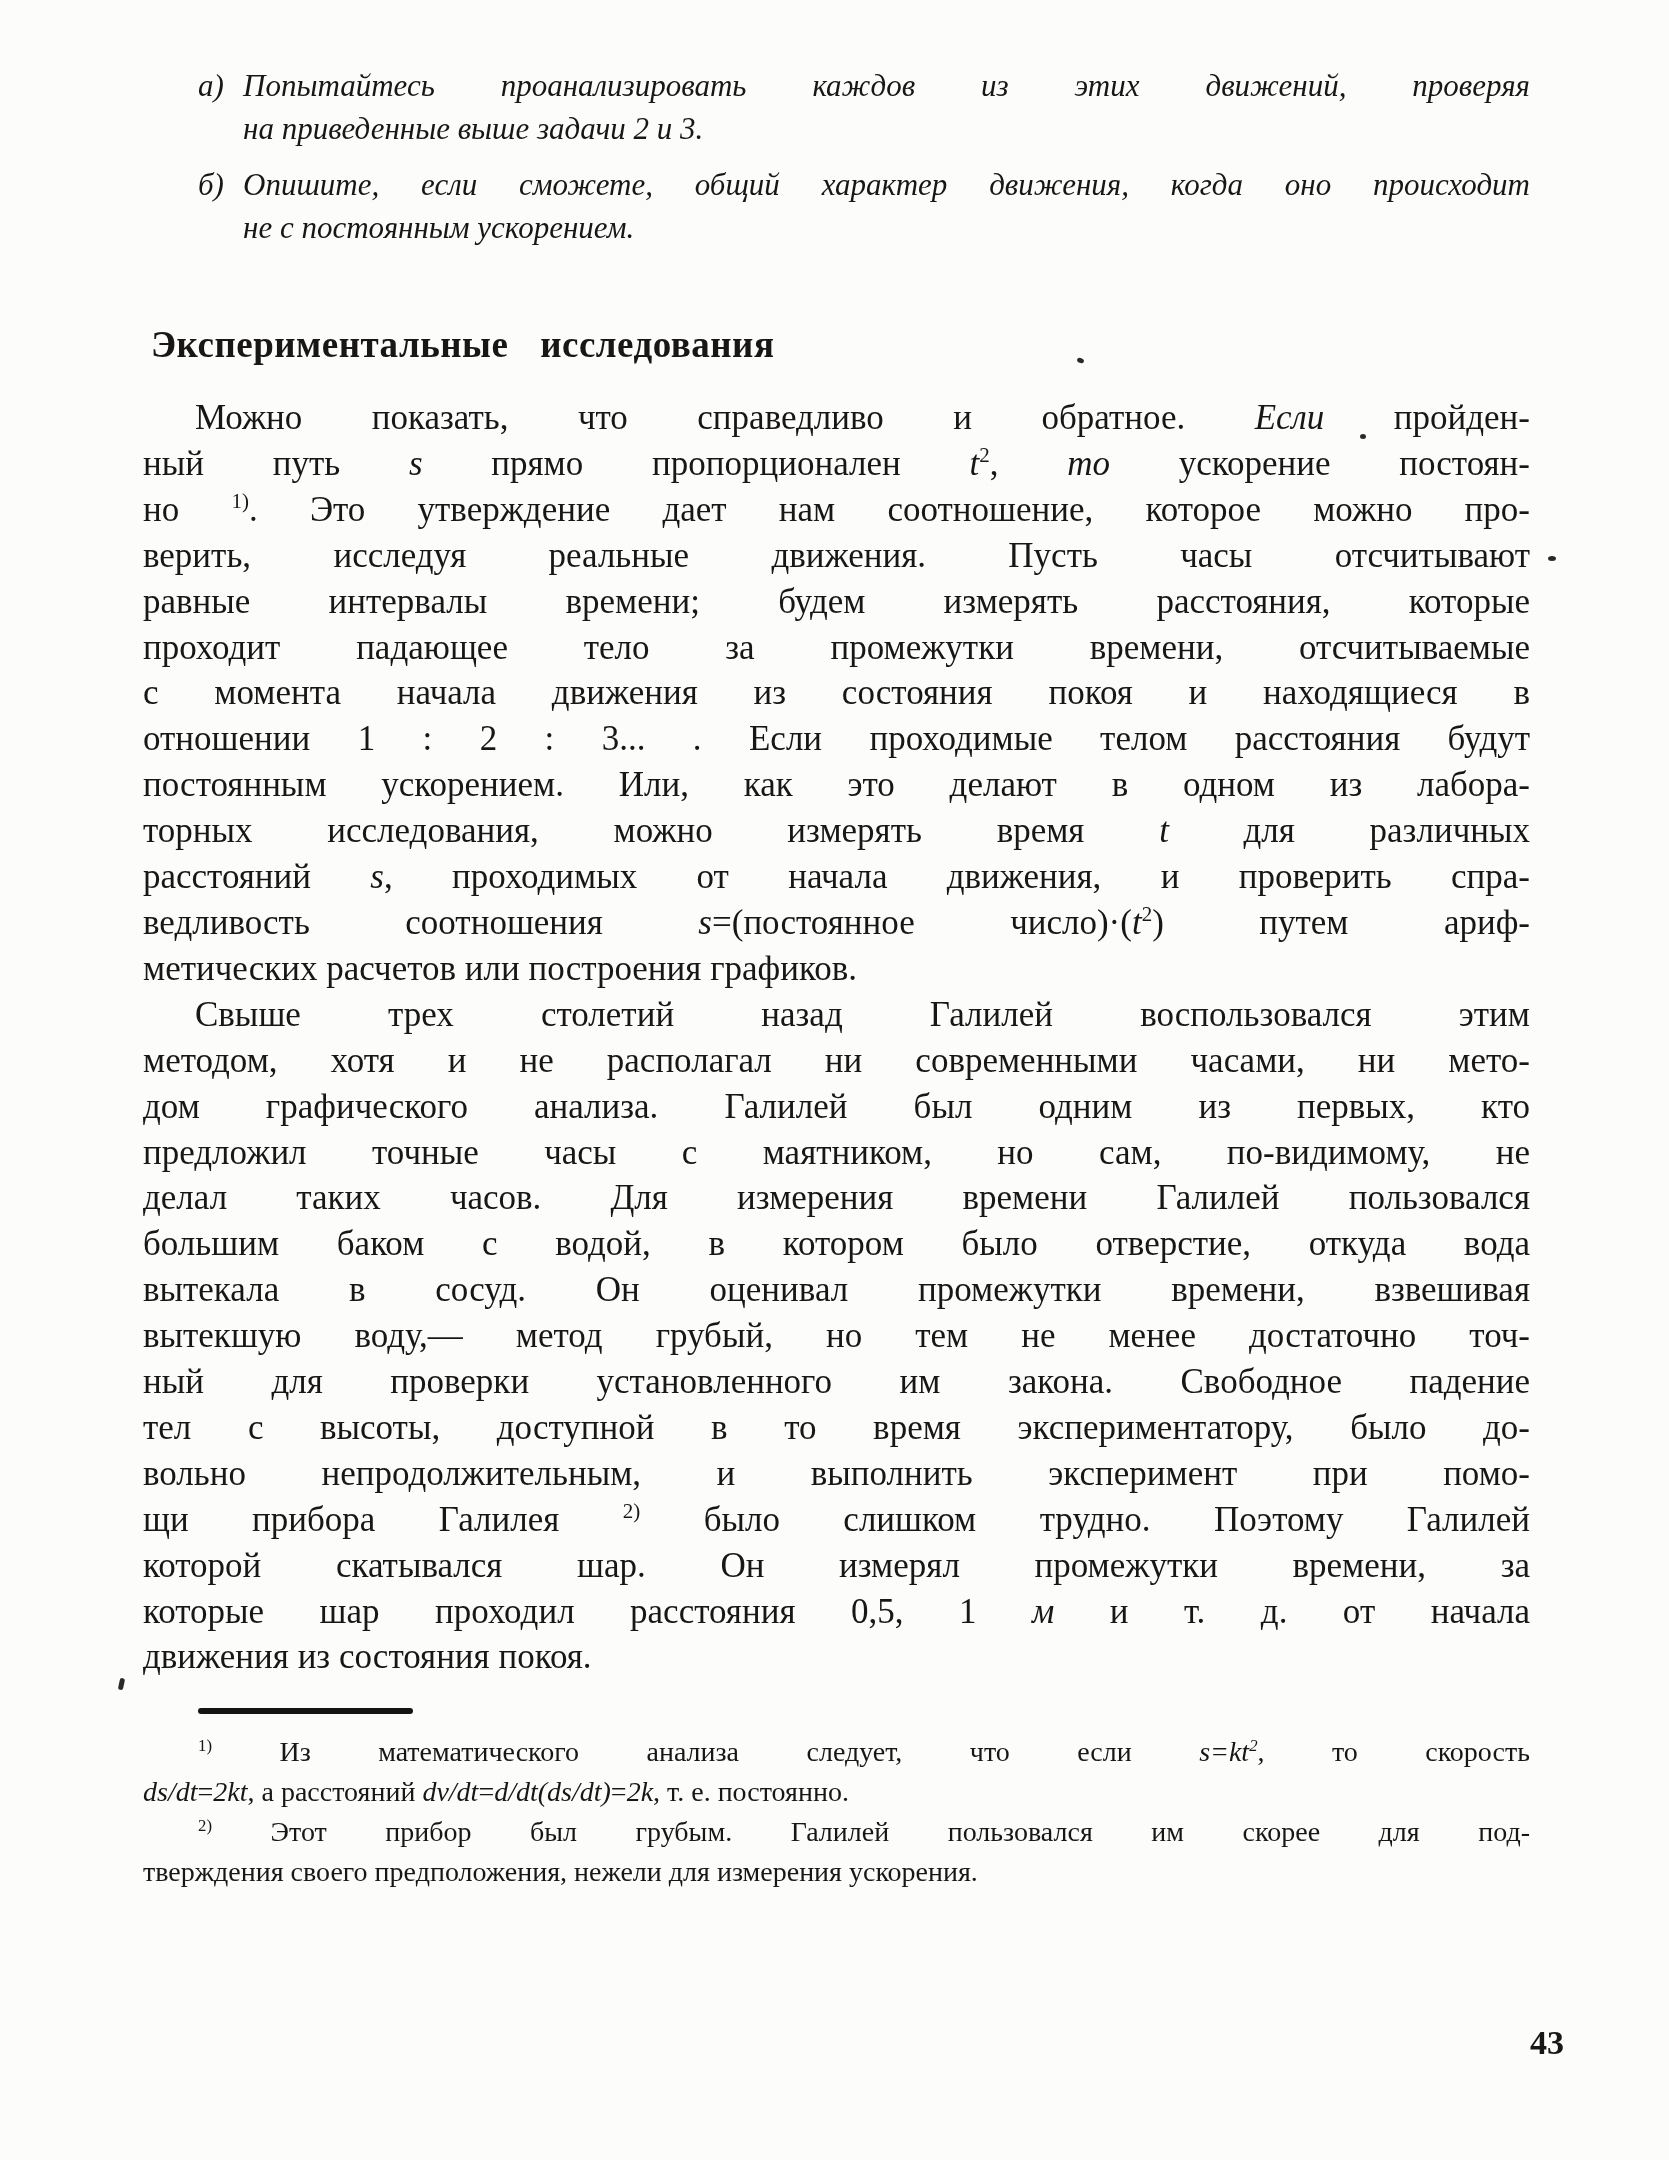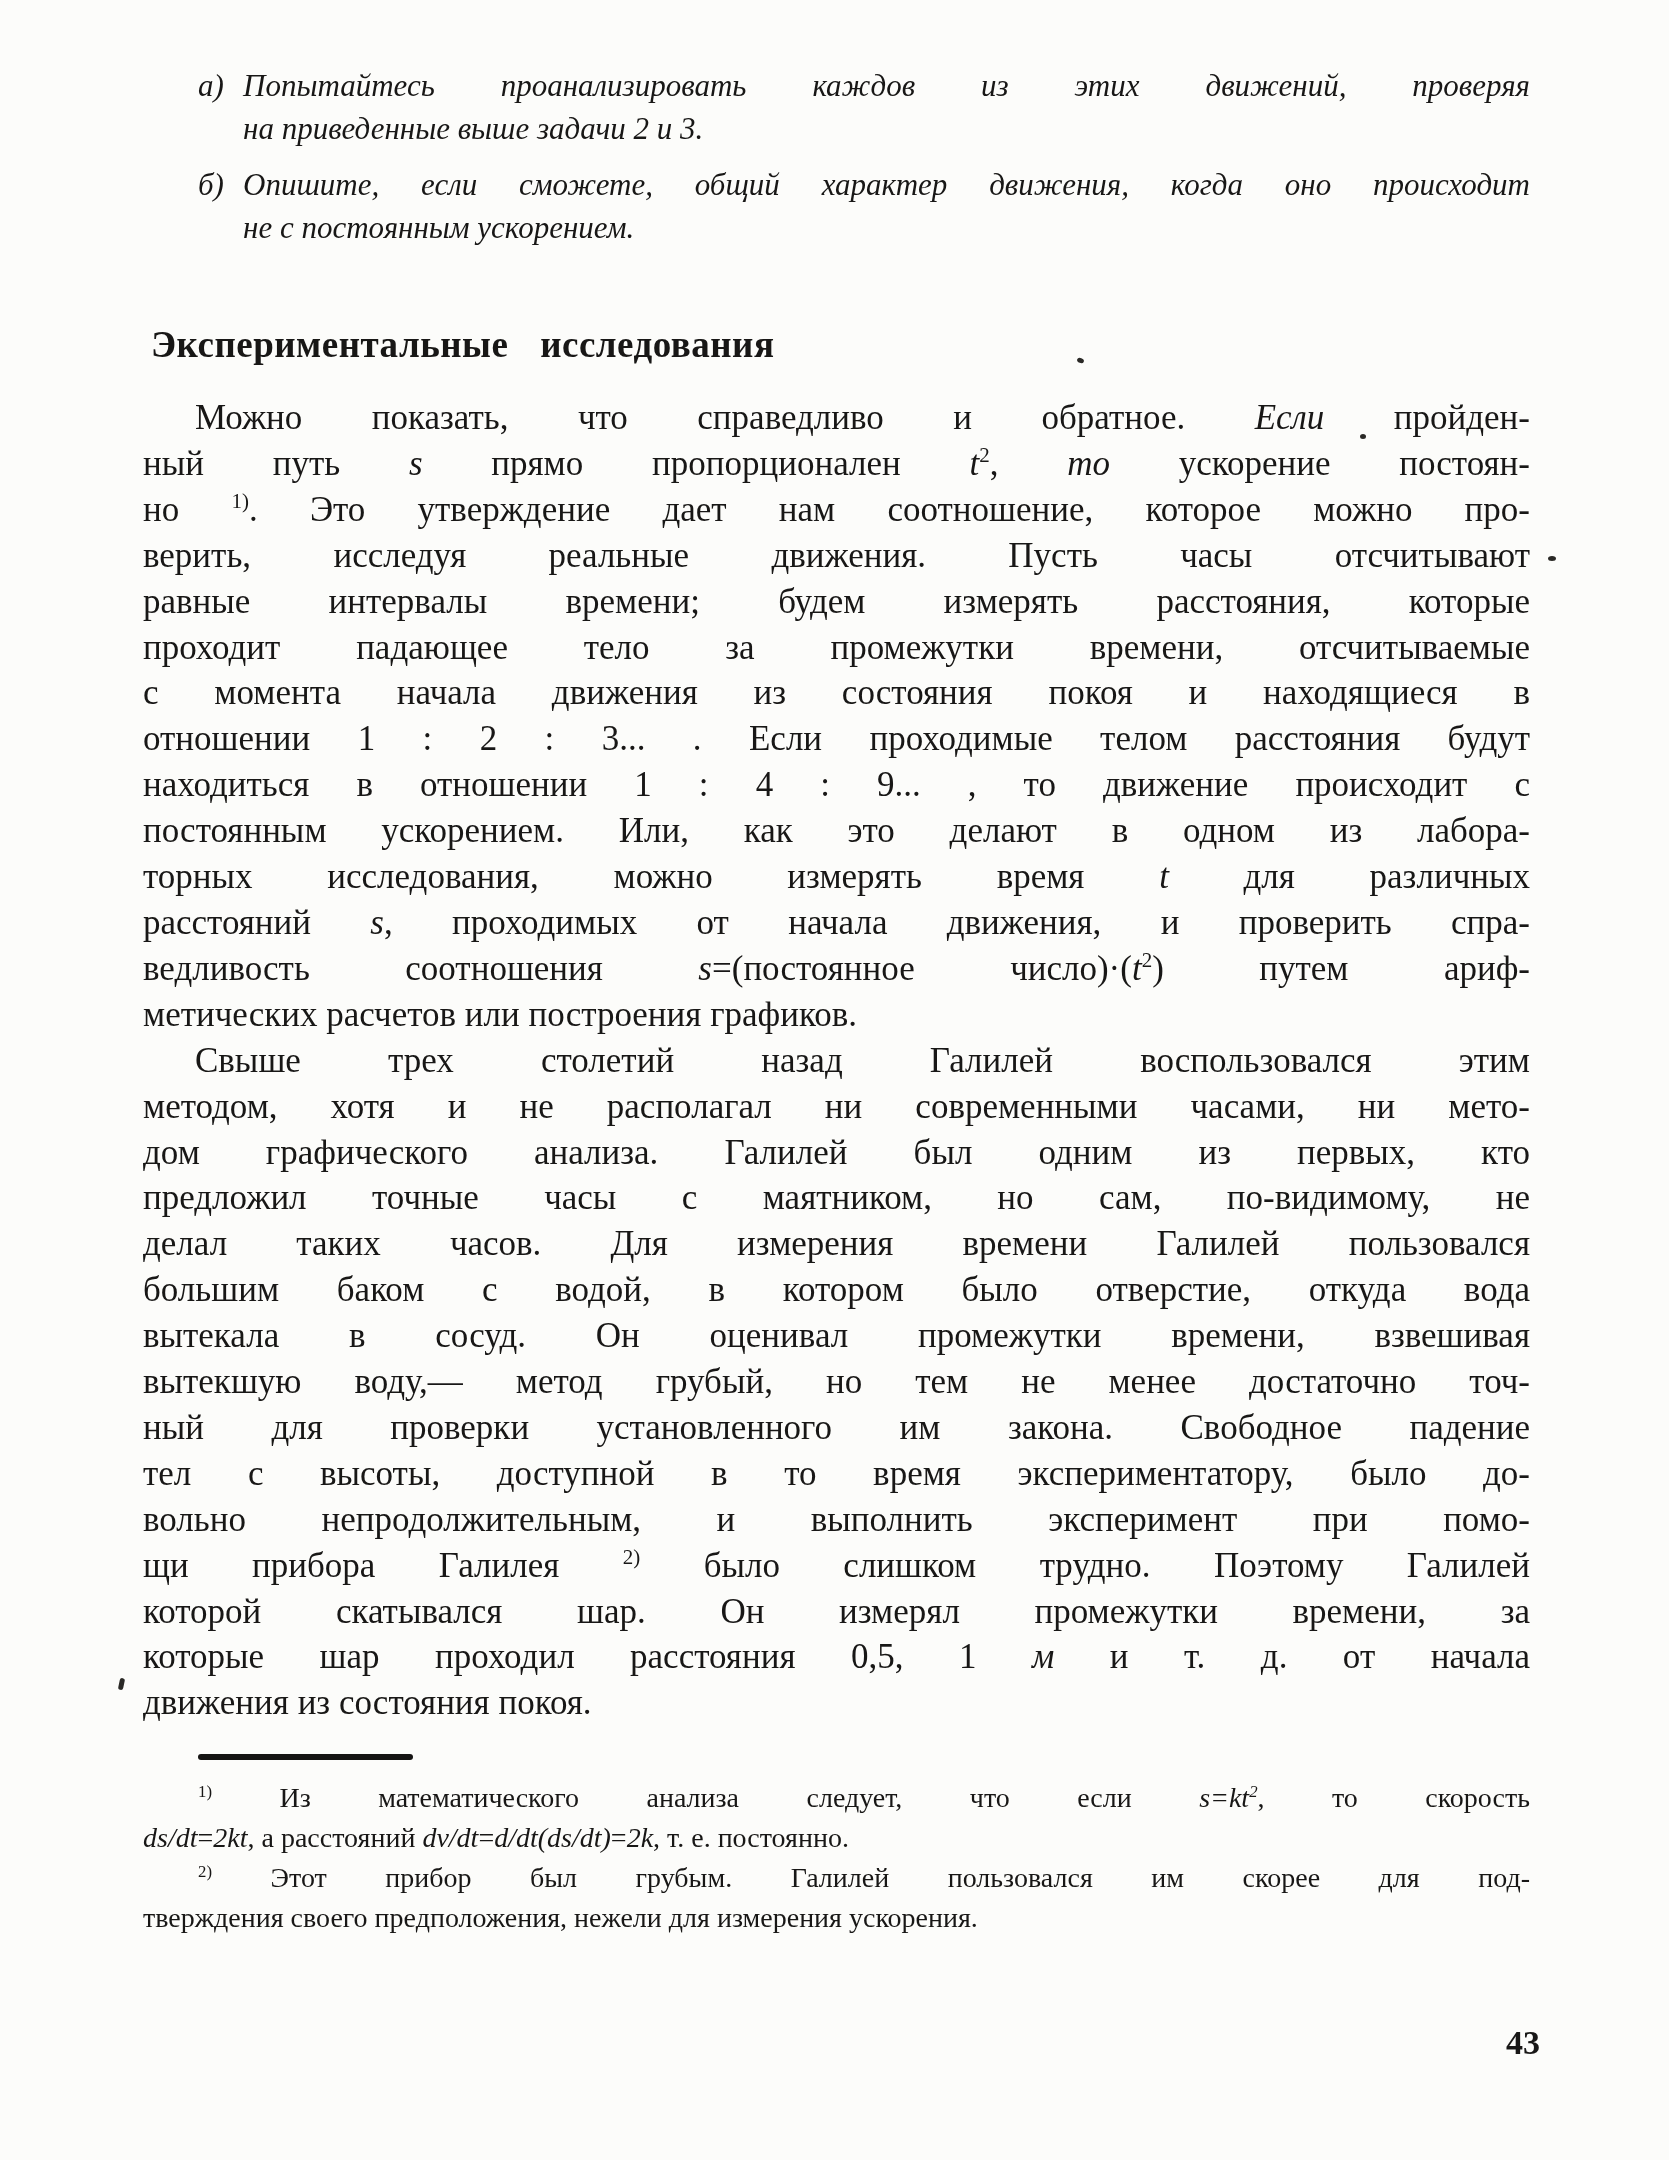--- a/index.html
+++ b/index.html
@@ -92,7 +92,6 @@
           <div class="line"><span>проходит падающее тело за промежутки времени, отсчитываемые</span></div>
           <div class="line"><span>с момента начала движения из состояния покоя и находящиеся в</span></div>
           <div class="line"><span>отношении 1 : 2 : 3... . Если проходимые телом расстояния будут</span></div>
-          <div class="line"><span>находиться в отношении 1 : 4 : 9... , то движение происходит с</span></div>
           <div class="line"><span>постоянным ускорением. Или, как это делают в одном из лабора-</span></div>
           <div class="line"><span>торных исследования, можно измерять время </span><span class="it">t</span><span> для различных</span></div>
           <div class="line"><span>расстояний </span><span class="it">s</span><span>, проходимых от начала движения, и проверить спра-</span></div>

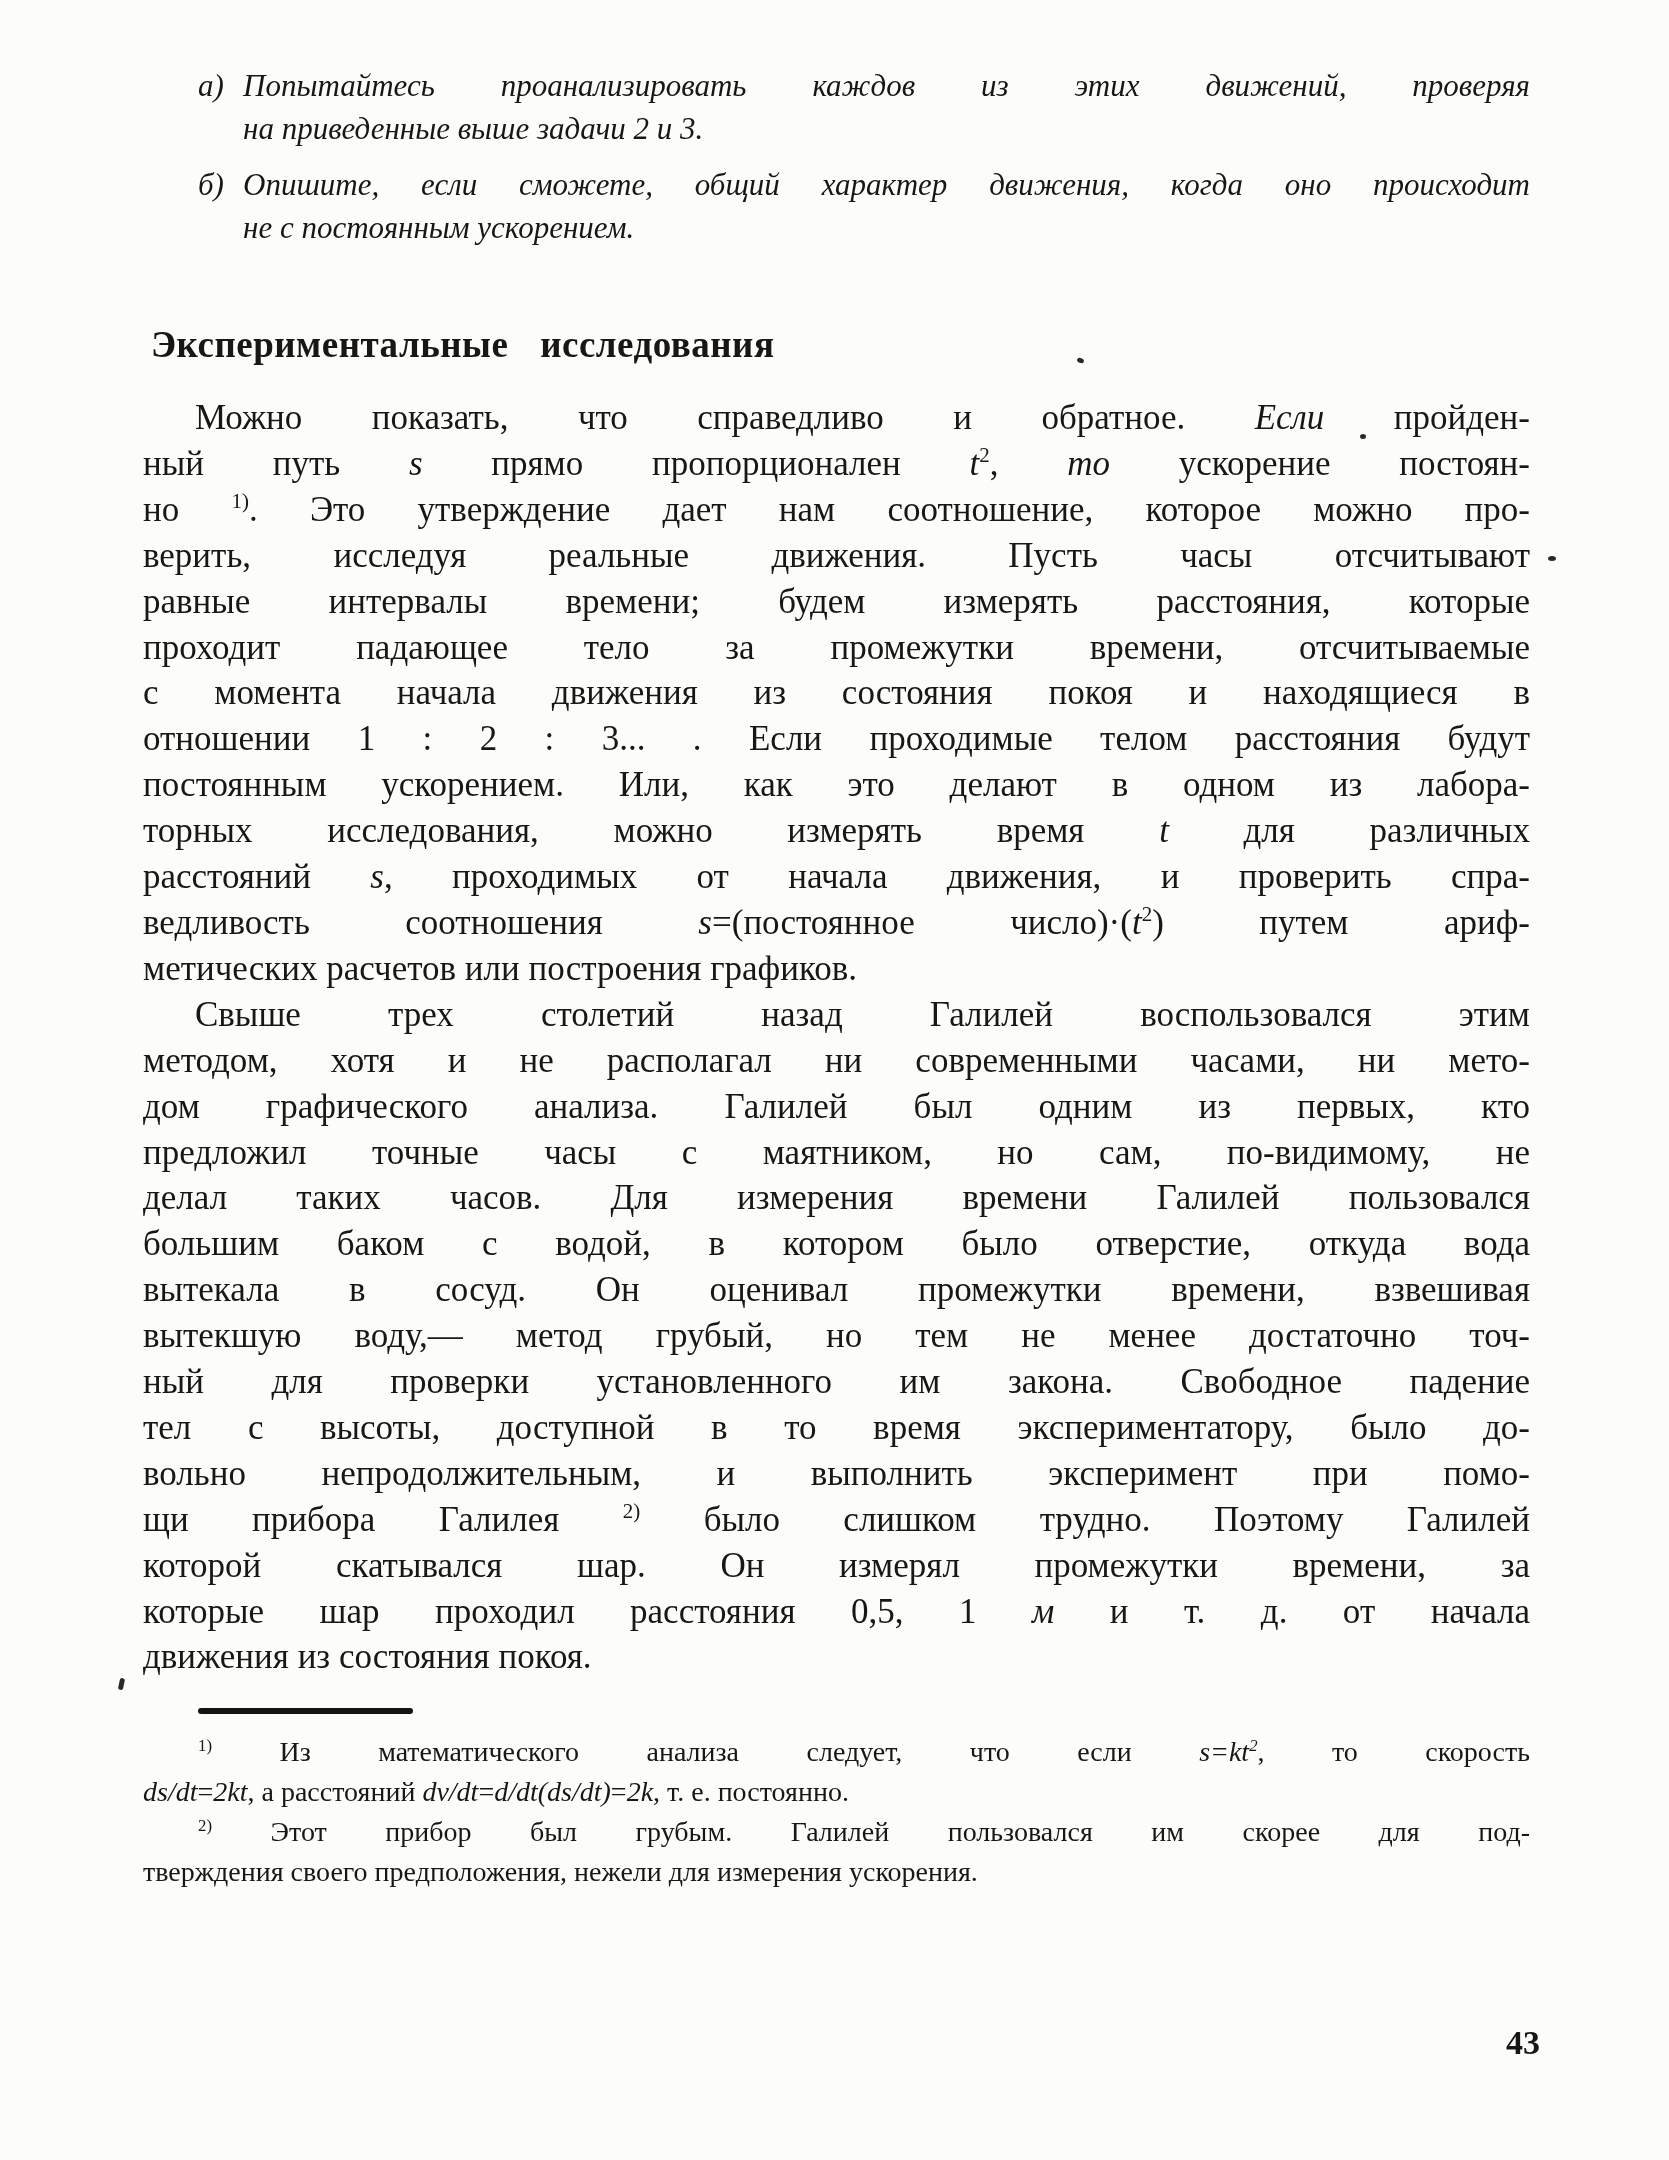--- a/index.html
+++ b/index.html
@@ -41,7 +41,7 @@
   .footnotes .line.indent{padding-left:55px;}
   
   .pagenum{
-    position:absolute;top:2024px;left:132px;width:1408px;
+    position:absolute;top:2024px;left:156px;width:1408px;
     text-align:right;font-size:34px;font-weight:bold;
   }
   

